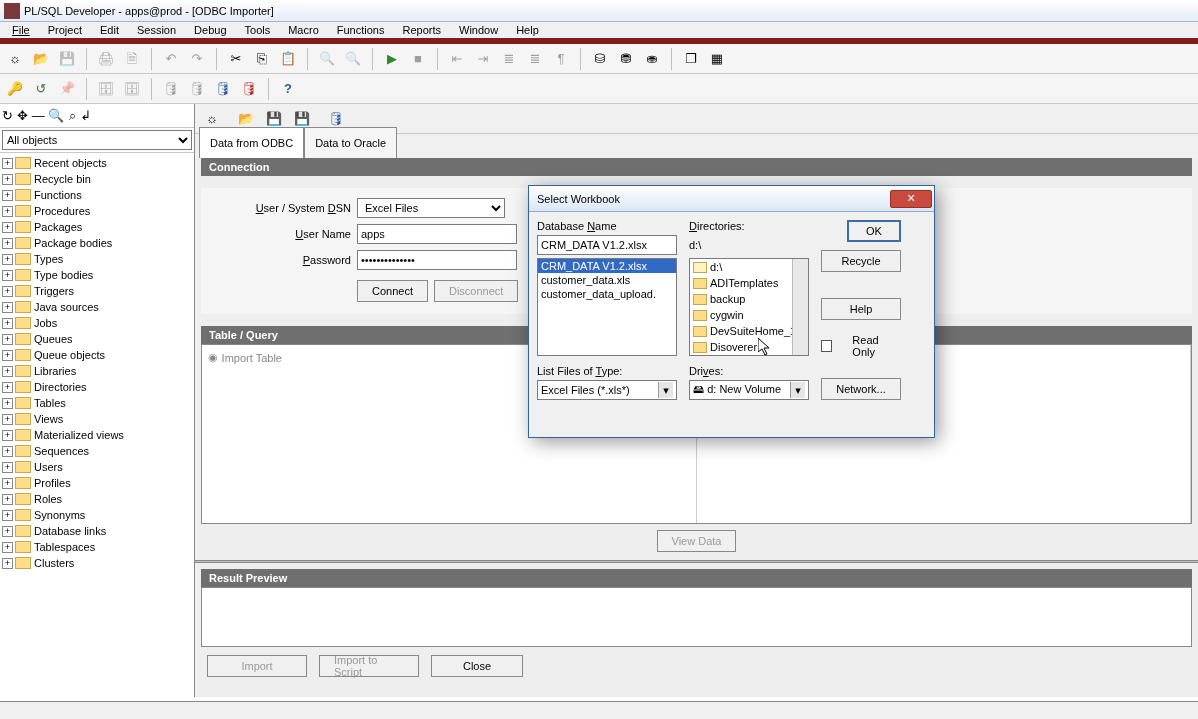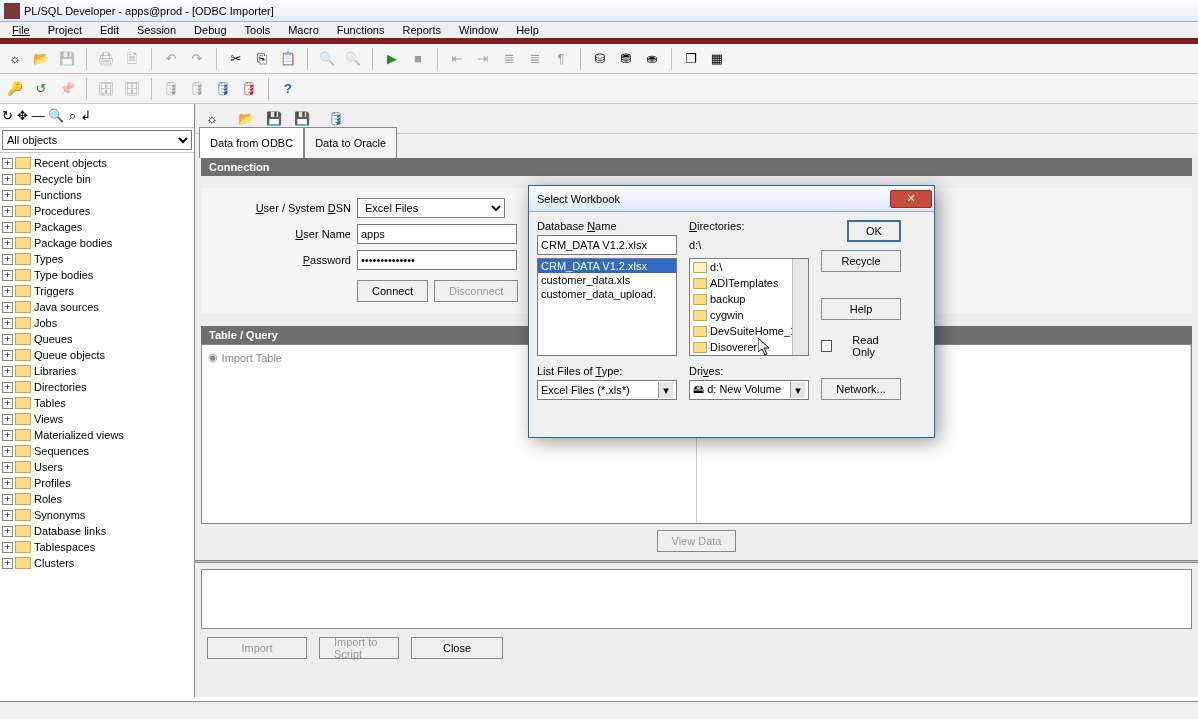--- a/index.html
+++ b/index.html
@@ -430,6 +430,7 @@
       <div class="splitter"></div>
 
       <div class="result">
+        <div class="section-hdr">Result Preview</div>
         <div class="result-body"></div>
       </div>
 

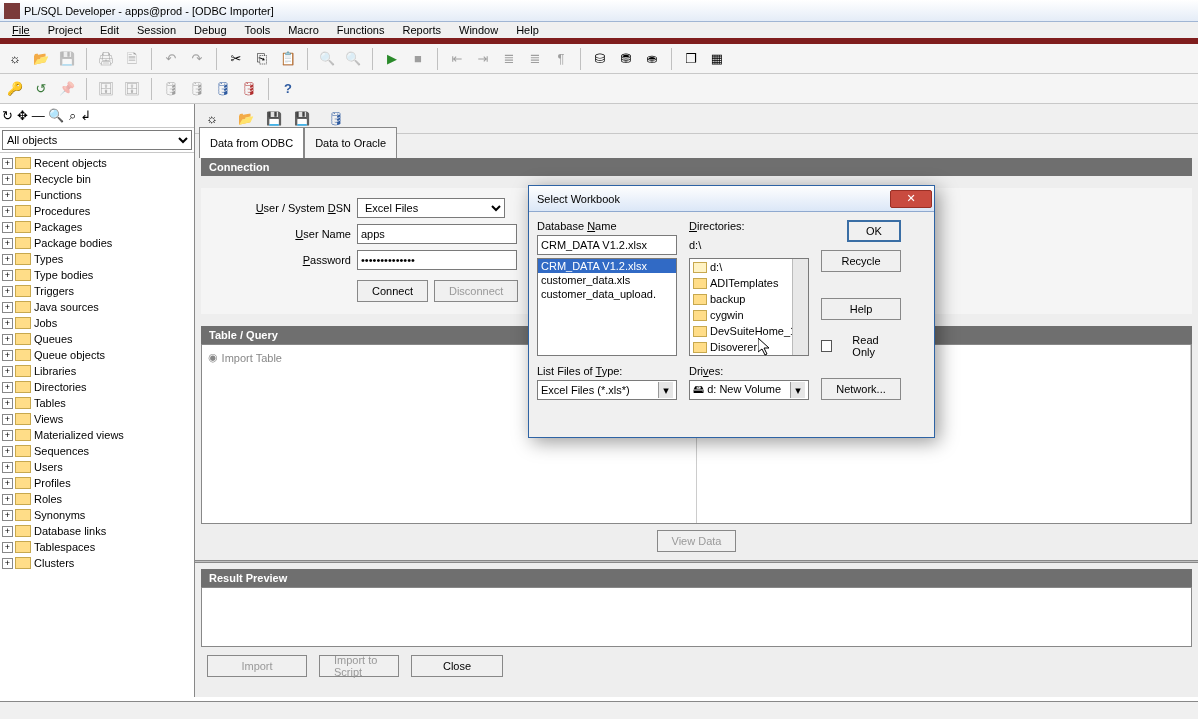--- a/index.html
+++ b/index.html
@@ -436,7 +436,7 @@
 
       <div class="bottom-btns">
         <div class="btn disabled" style="width:100px">Import</div>
-        <div class="btn disabled" style="width:80px">Import to Script</div>
+        <div class="btn disabled" style="width:100px">Import to Script</div>
         <div class="btn" style="width:92px">Close</div>
       </div>
     </div>

